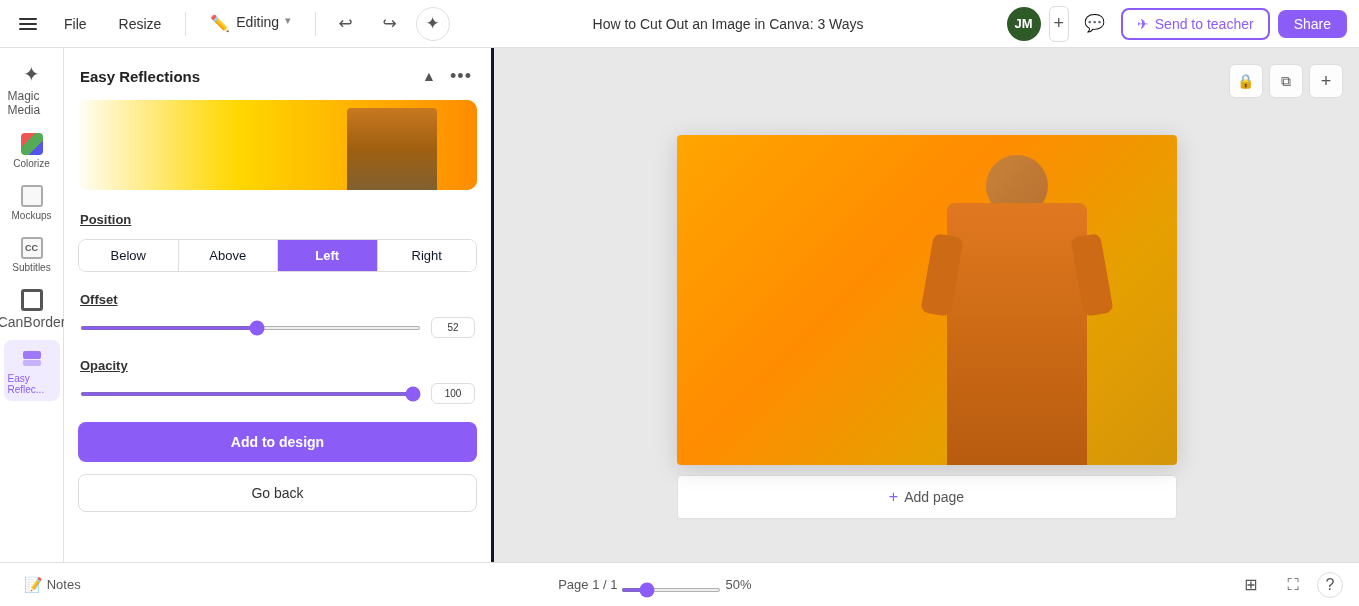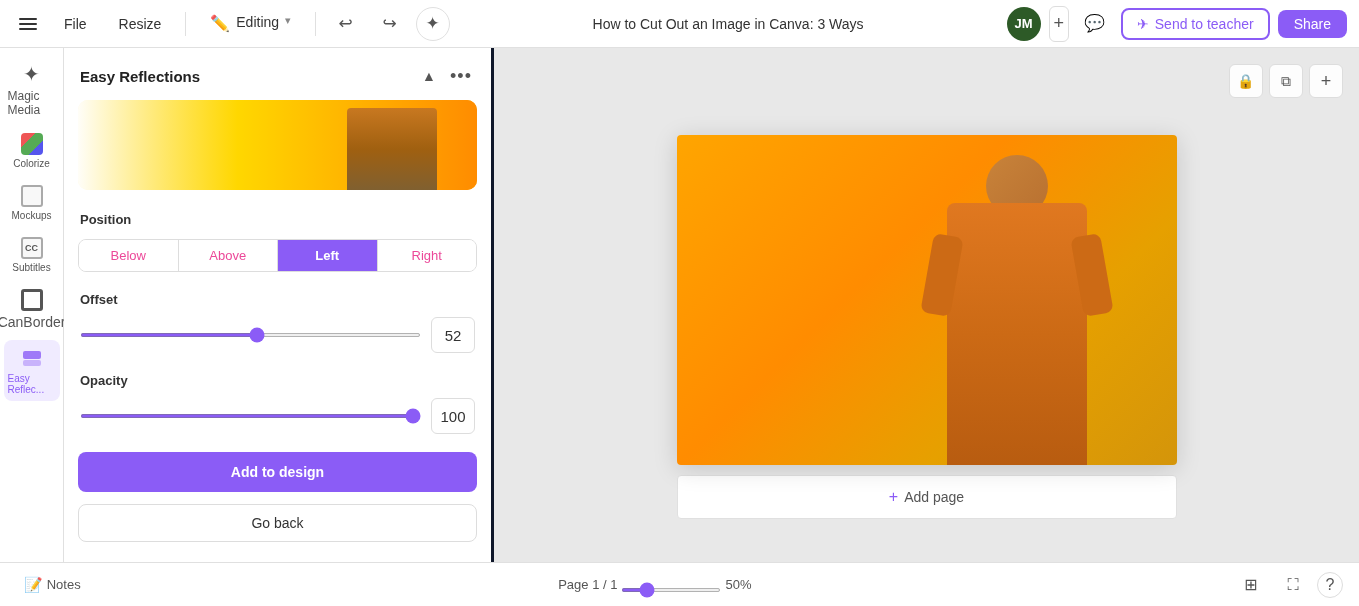--- a/index.html
+++ b/index.html
@@ -125,7 +125,7 @@
 
     .section-label {
       padding: 8px 16px 6px;
-      font-size: 13px; font-weight: 600; color: #333;
+      font-size: 13px; font-weight: 600; color: #333; text-decoration: underline;
     }
 
     

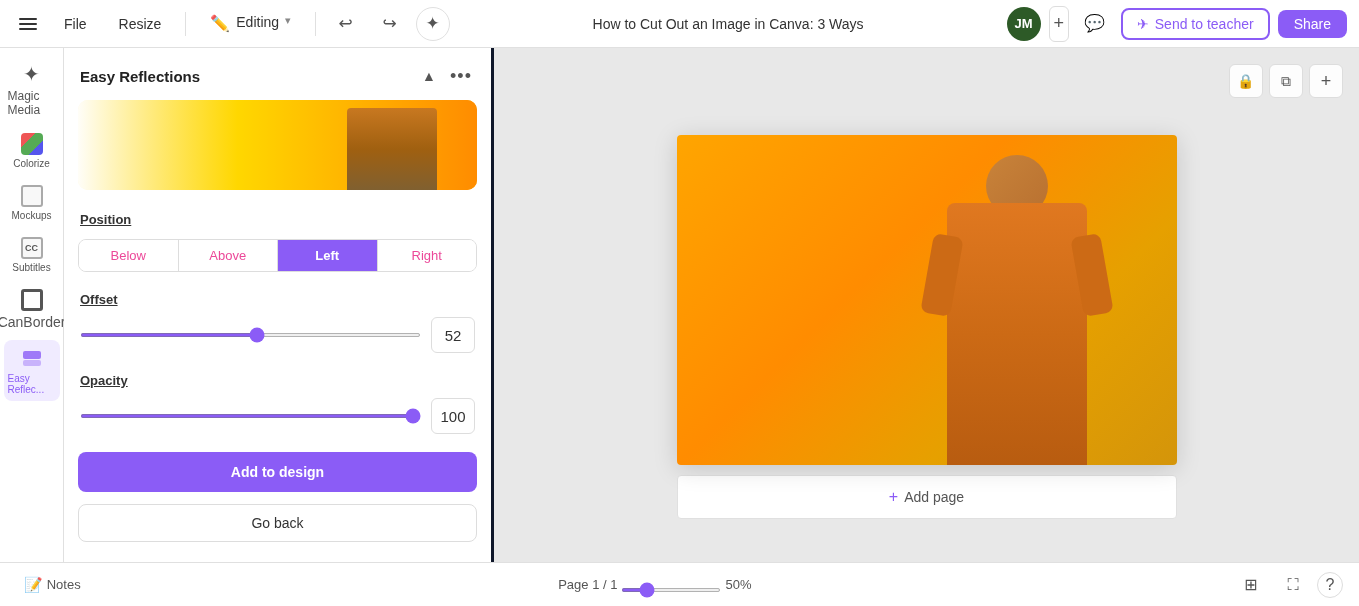--- a/index.html
+++ b/index.html
@@ -136,7 +136,7 @@
     }
     .pos-btn {
       flex: 1; padding: 8px 4px;
-      text-align: center; font-size: 13px; color: #ec4899;
+      text-align: center; font-size: 13px; color: #0f172a;
       cursor: pointer; background: #fff; border: none;
       border-right: 1px solid #ddd;
     }

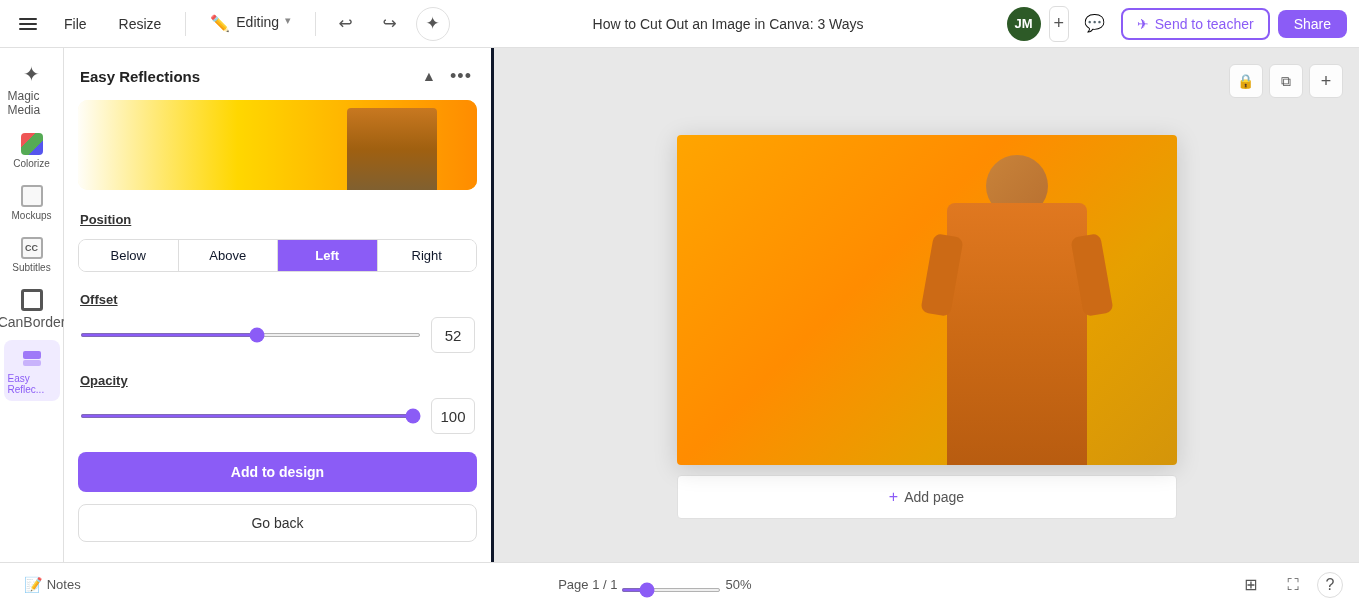--- a/index.html
+++ b/index.html
@@ -147,9 +147,9 @@
     .slider-section { padding: 0 16px 12px; }
     .slider-row { display: flex; align-items: center; gap: 10px; margin-top: 4px; }
     .slider-value {
-      width: 44px; height: 36px; border: 1px solid #ddd; border-radius: 6px;
-      display: flex; align-items: center; justify-content: center;
-      font-size: 15px; color: #333;
+      width: 44px; height: 21px; border: 1px solid #ddd; border-radius: 6px;
+      display: flex; align-items: center; justify-content: center;
+      font-size: 10px; color: #333;
     }
     input[type=range] {
       flex: 1; accent-color: #8b5cf6;

